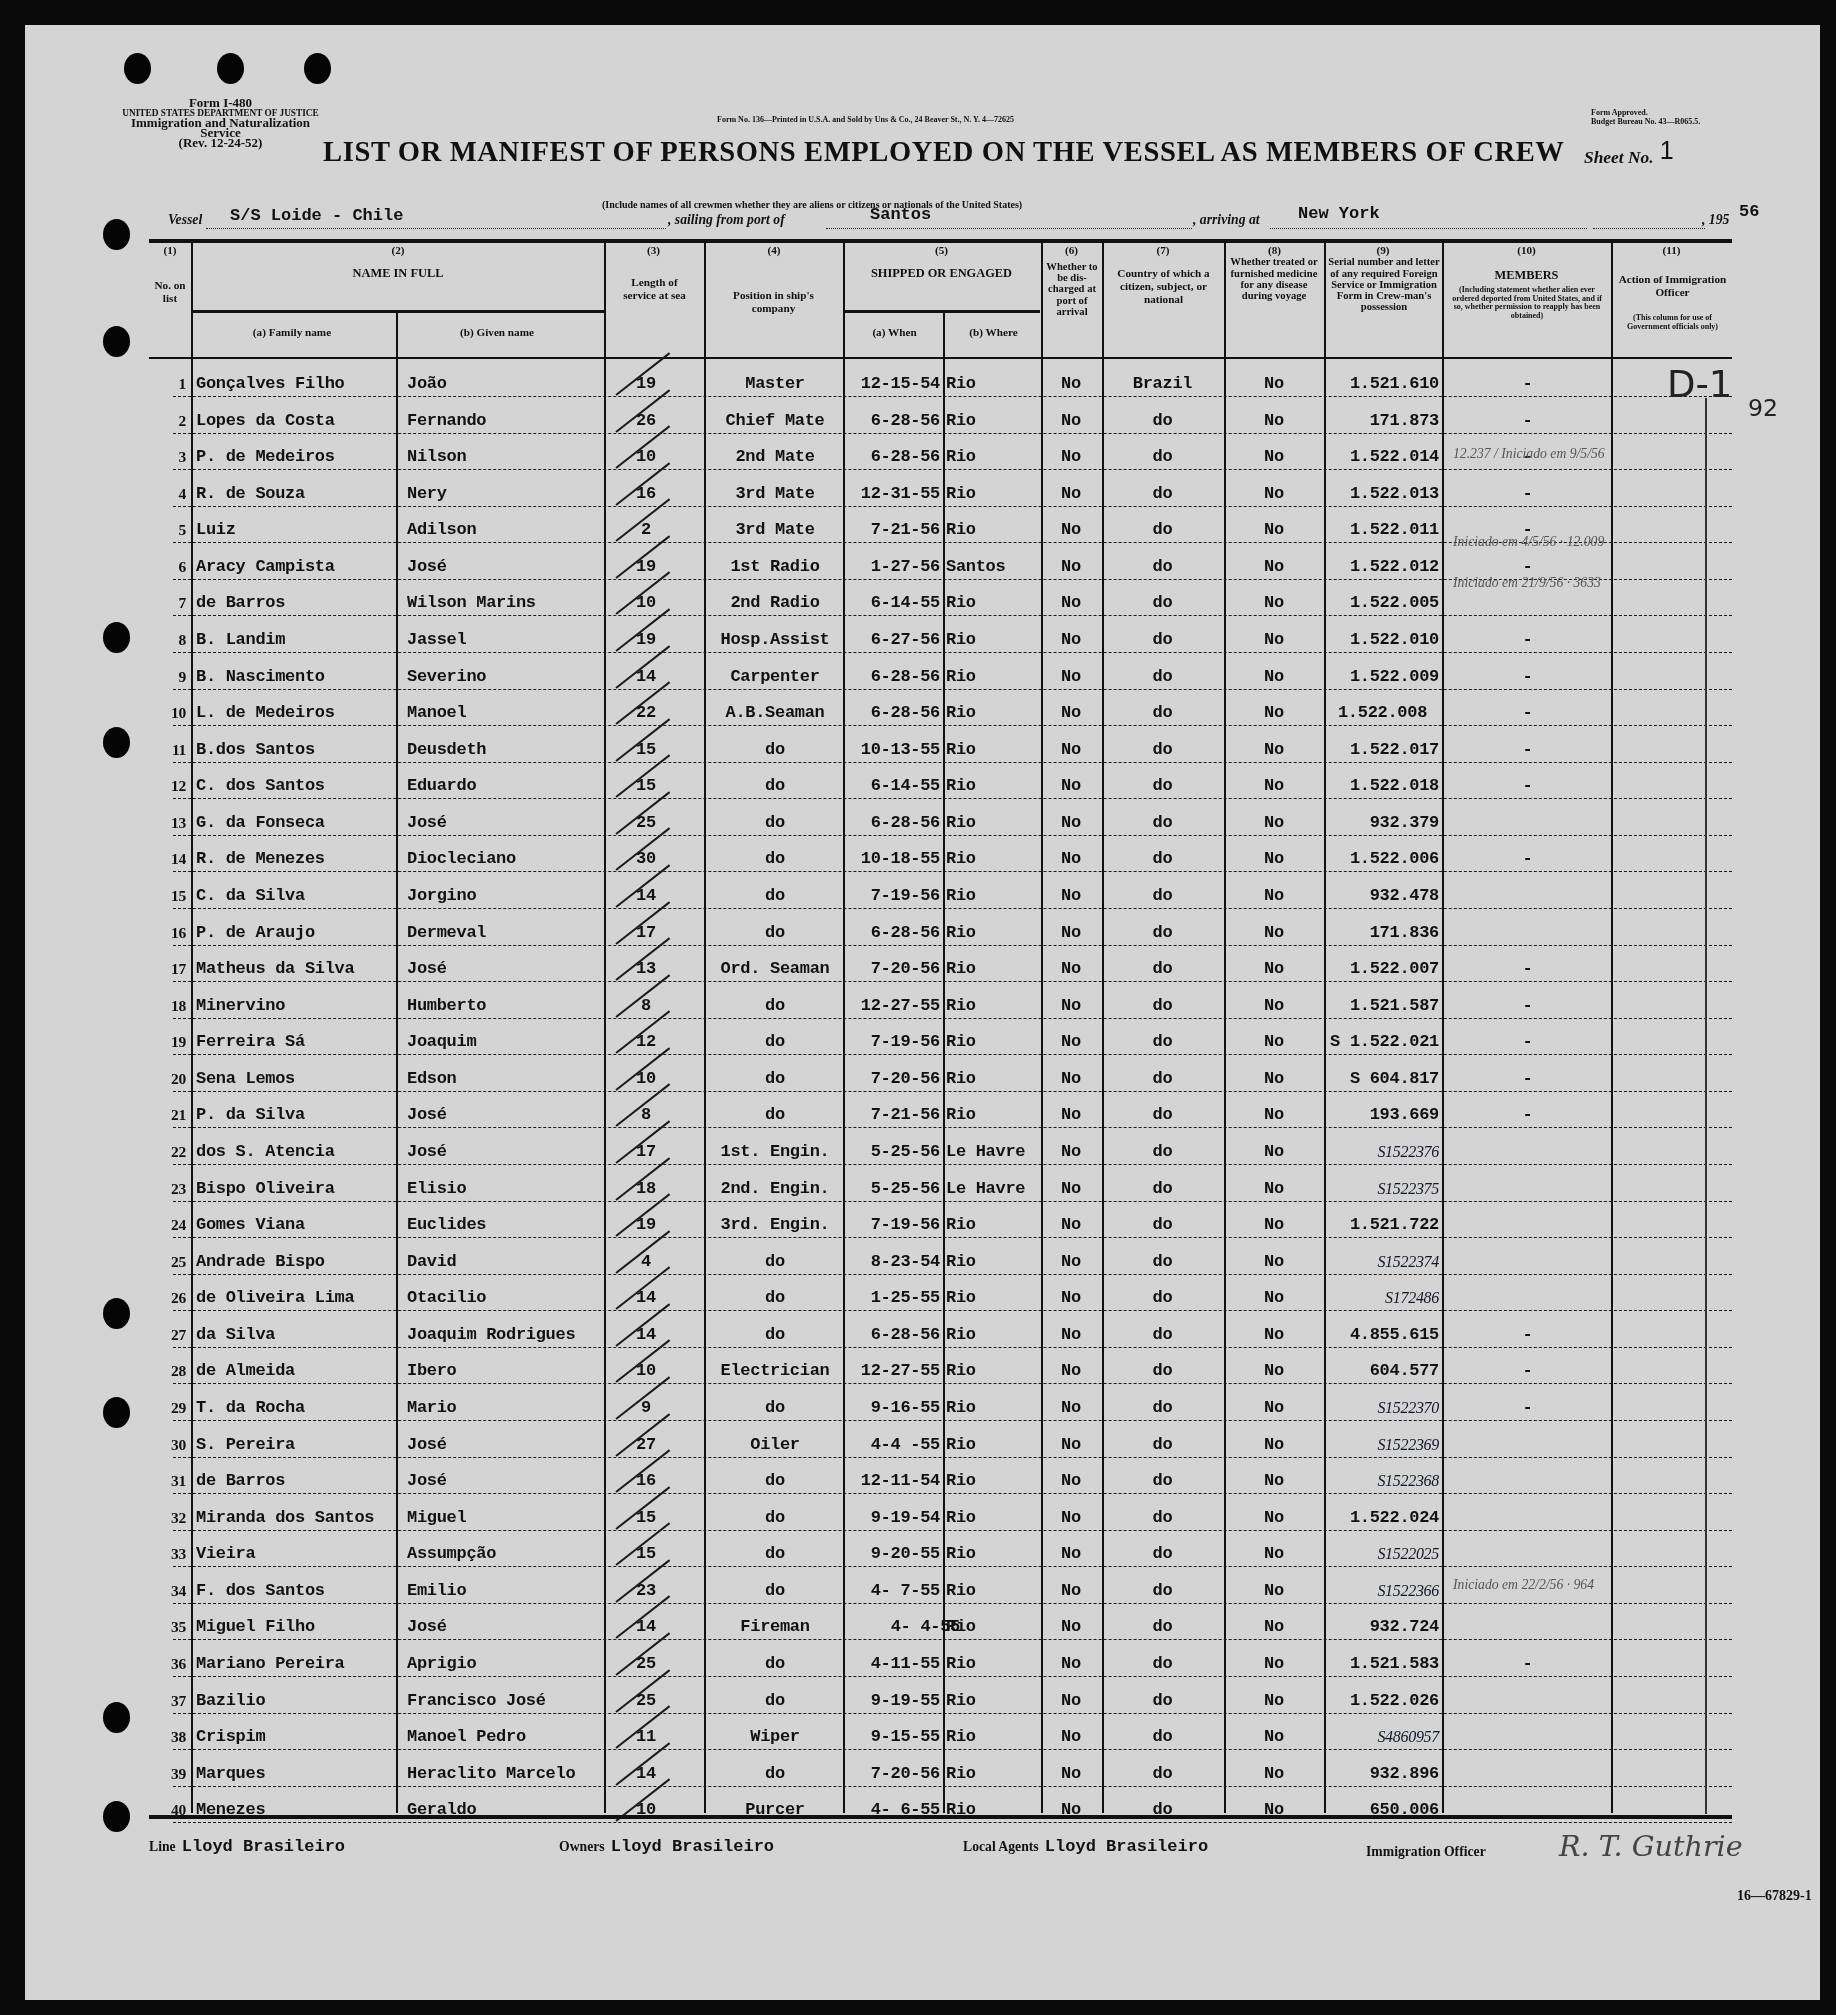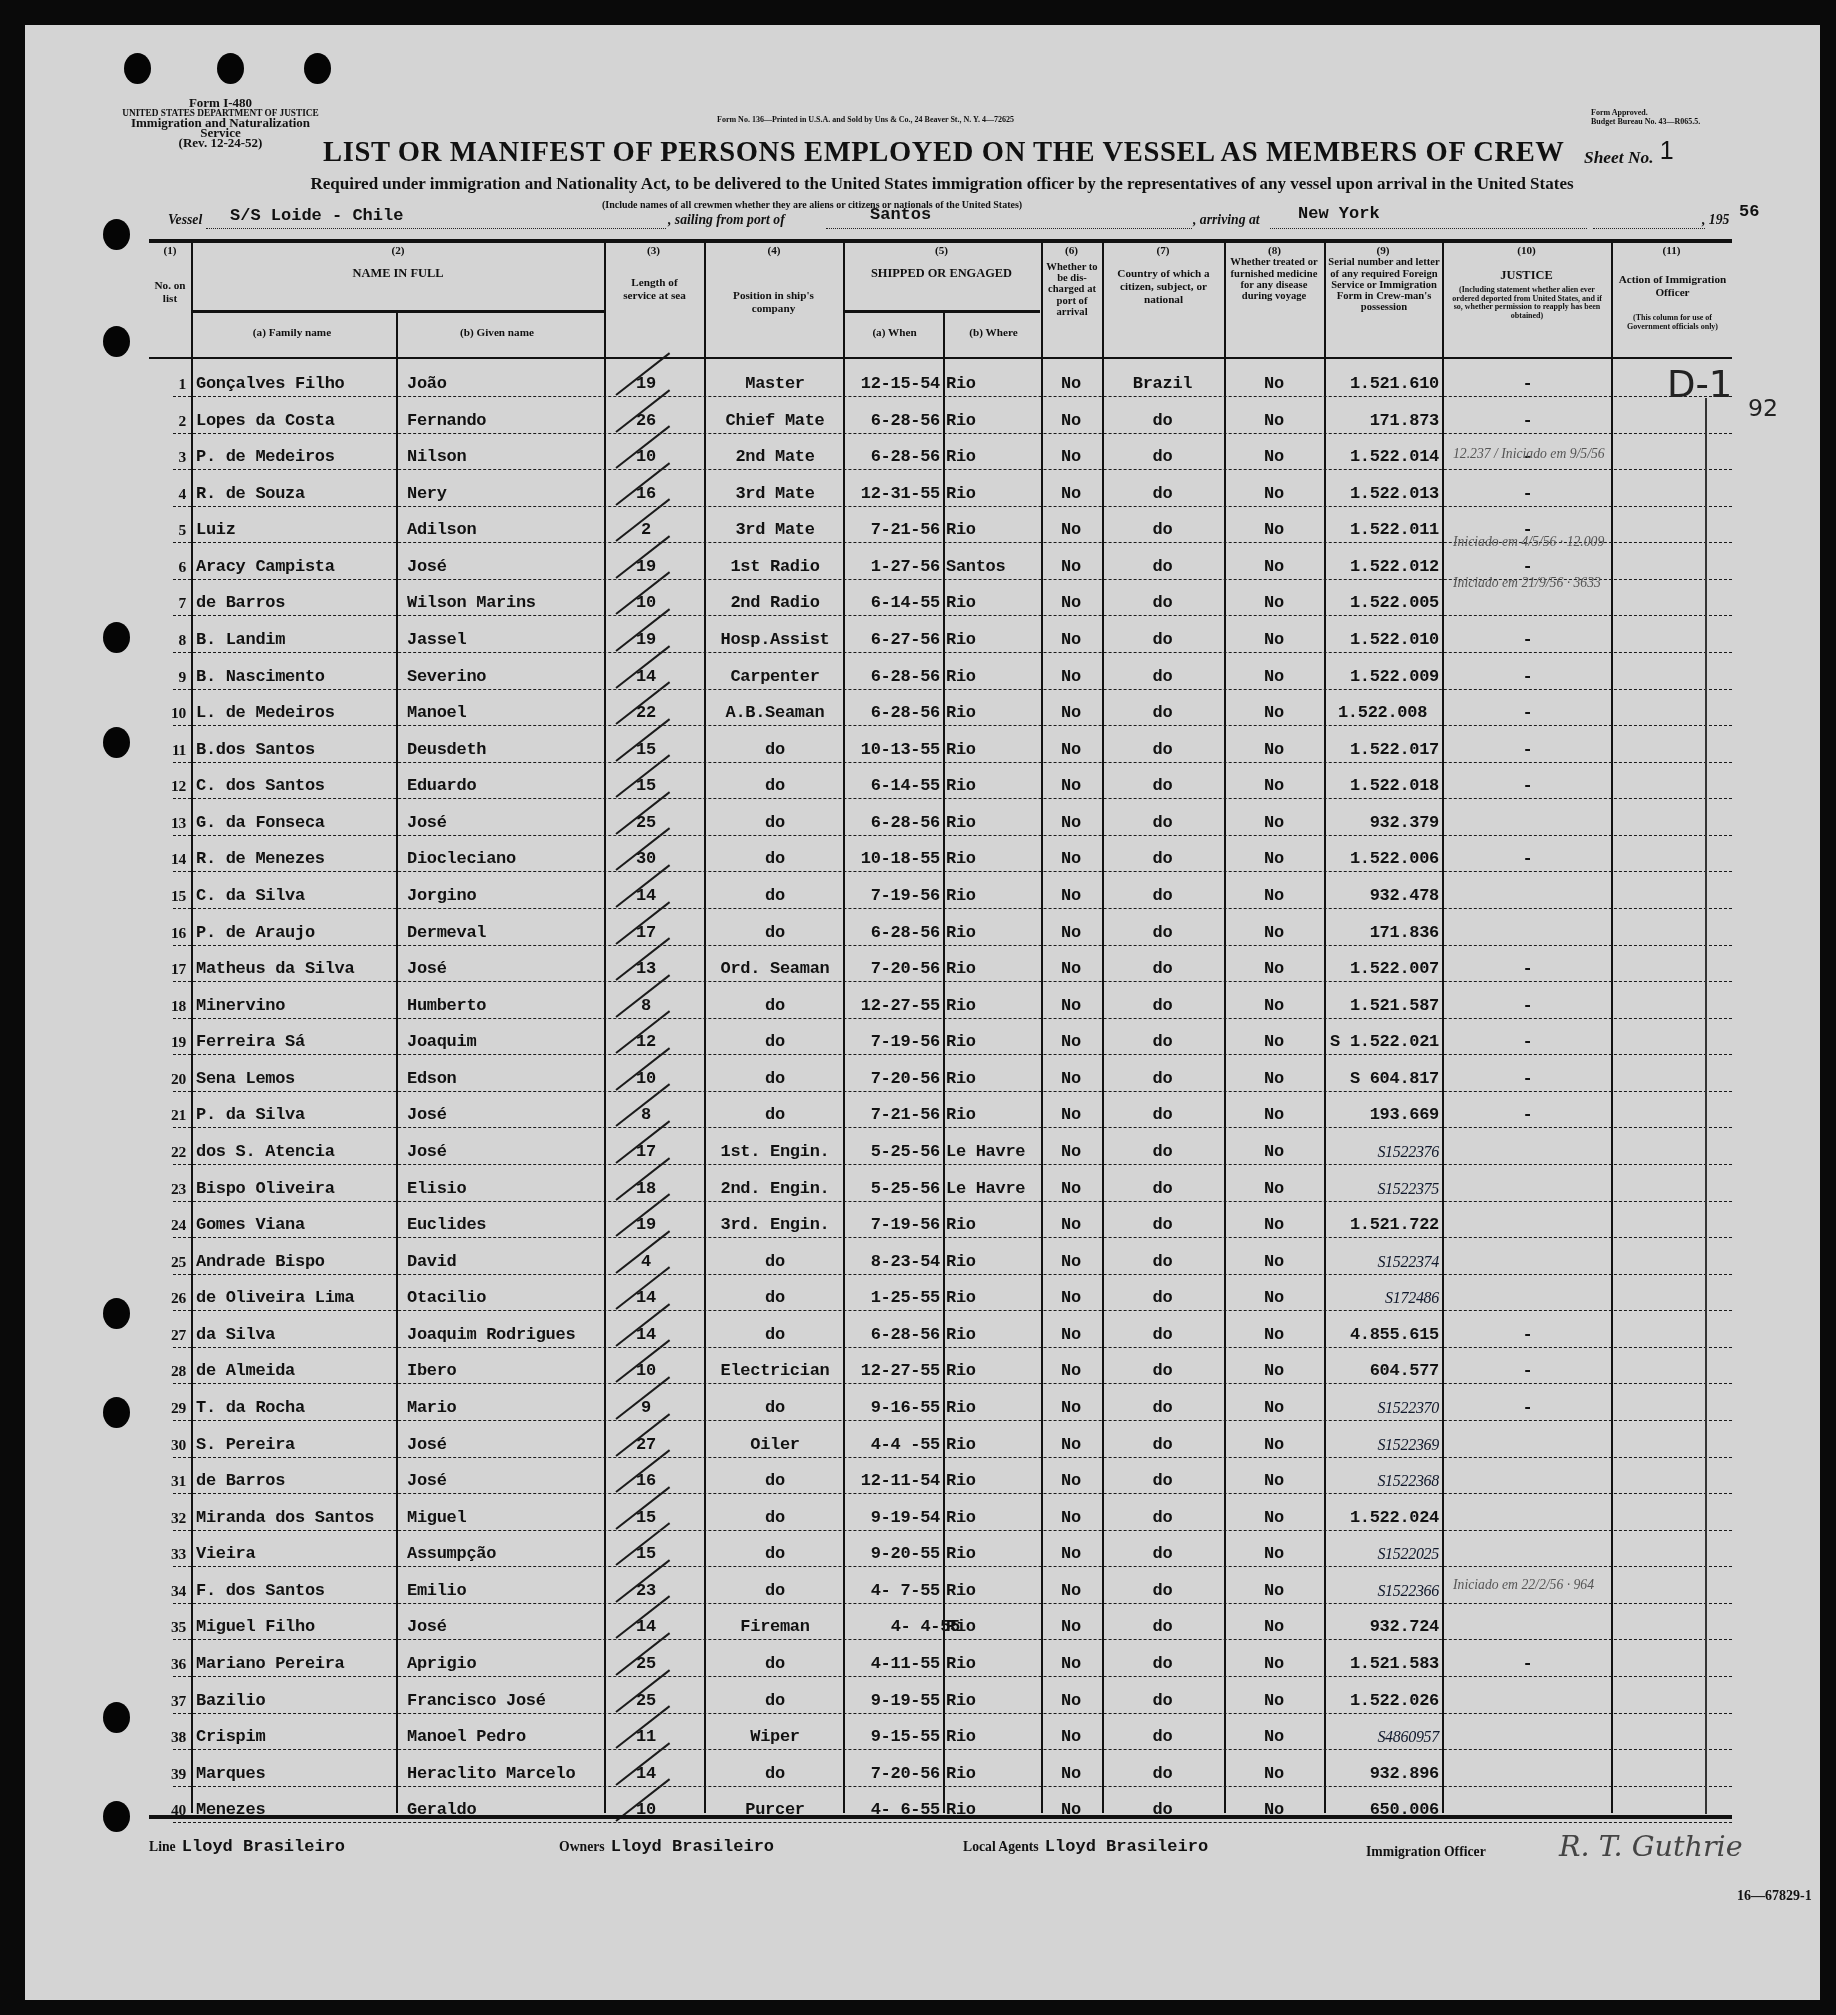--- a/index.html
+++ b/index.html
@@ -145,7 +145,6 @@
   <div class="sheet">
     <span>Sheet No.</span><span class="val">1</span>
   </div>
-  <div class="subtitle">Required under immigration and Nationality Act, to be delivered to the United States immigration officer by the representatives of any vessel upon arrival in the United States</div>
   <div class="include">(Include names of all crewmen whether they are aliens or citizens or nationals of the United States)</div>
 
   <div class="vessel-line">

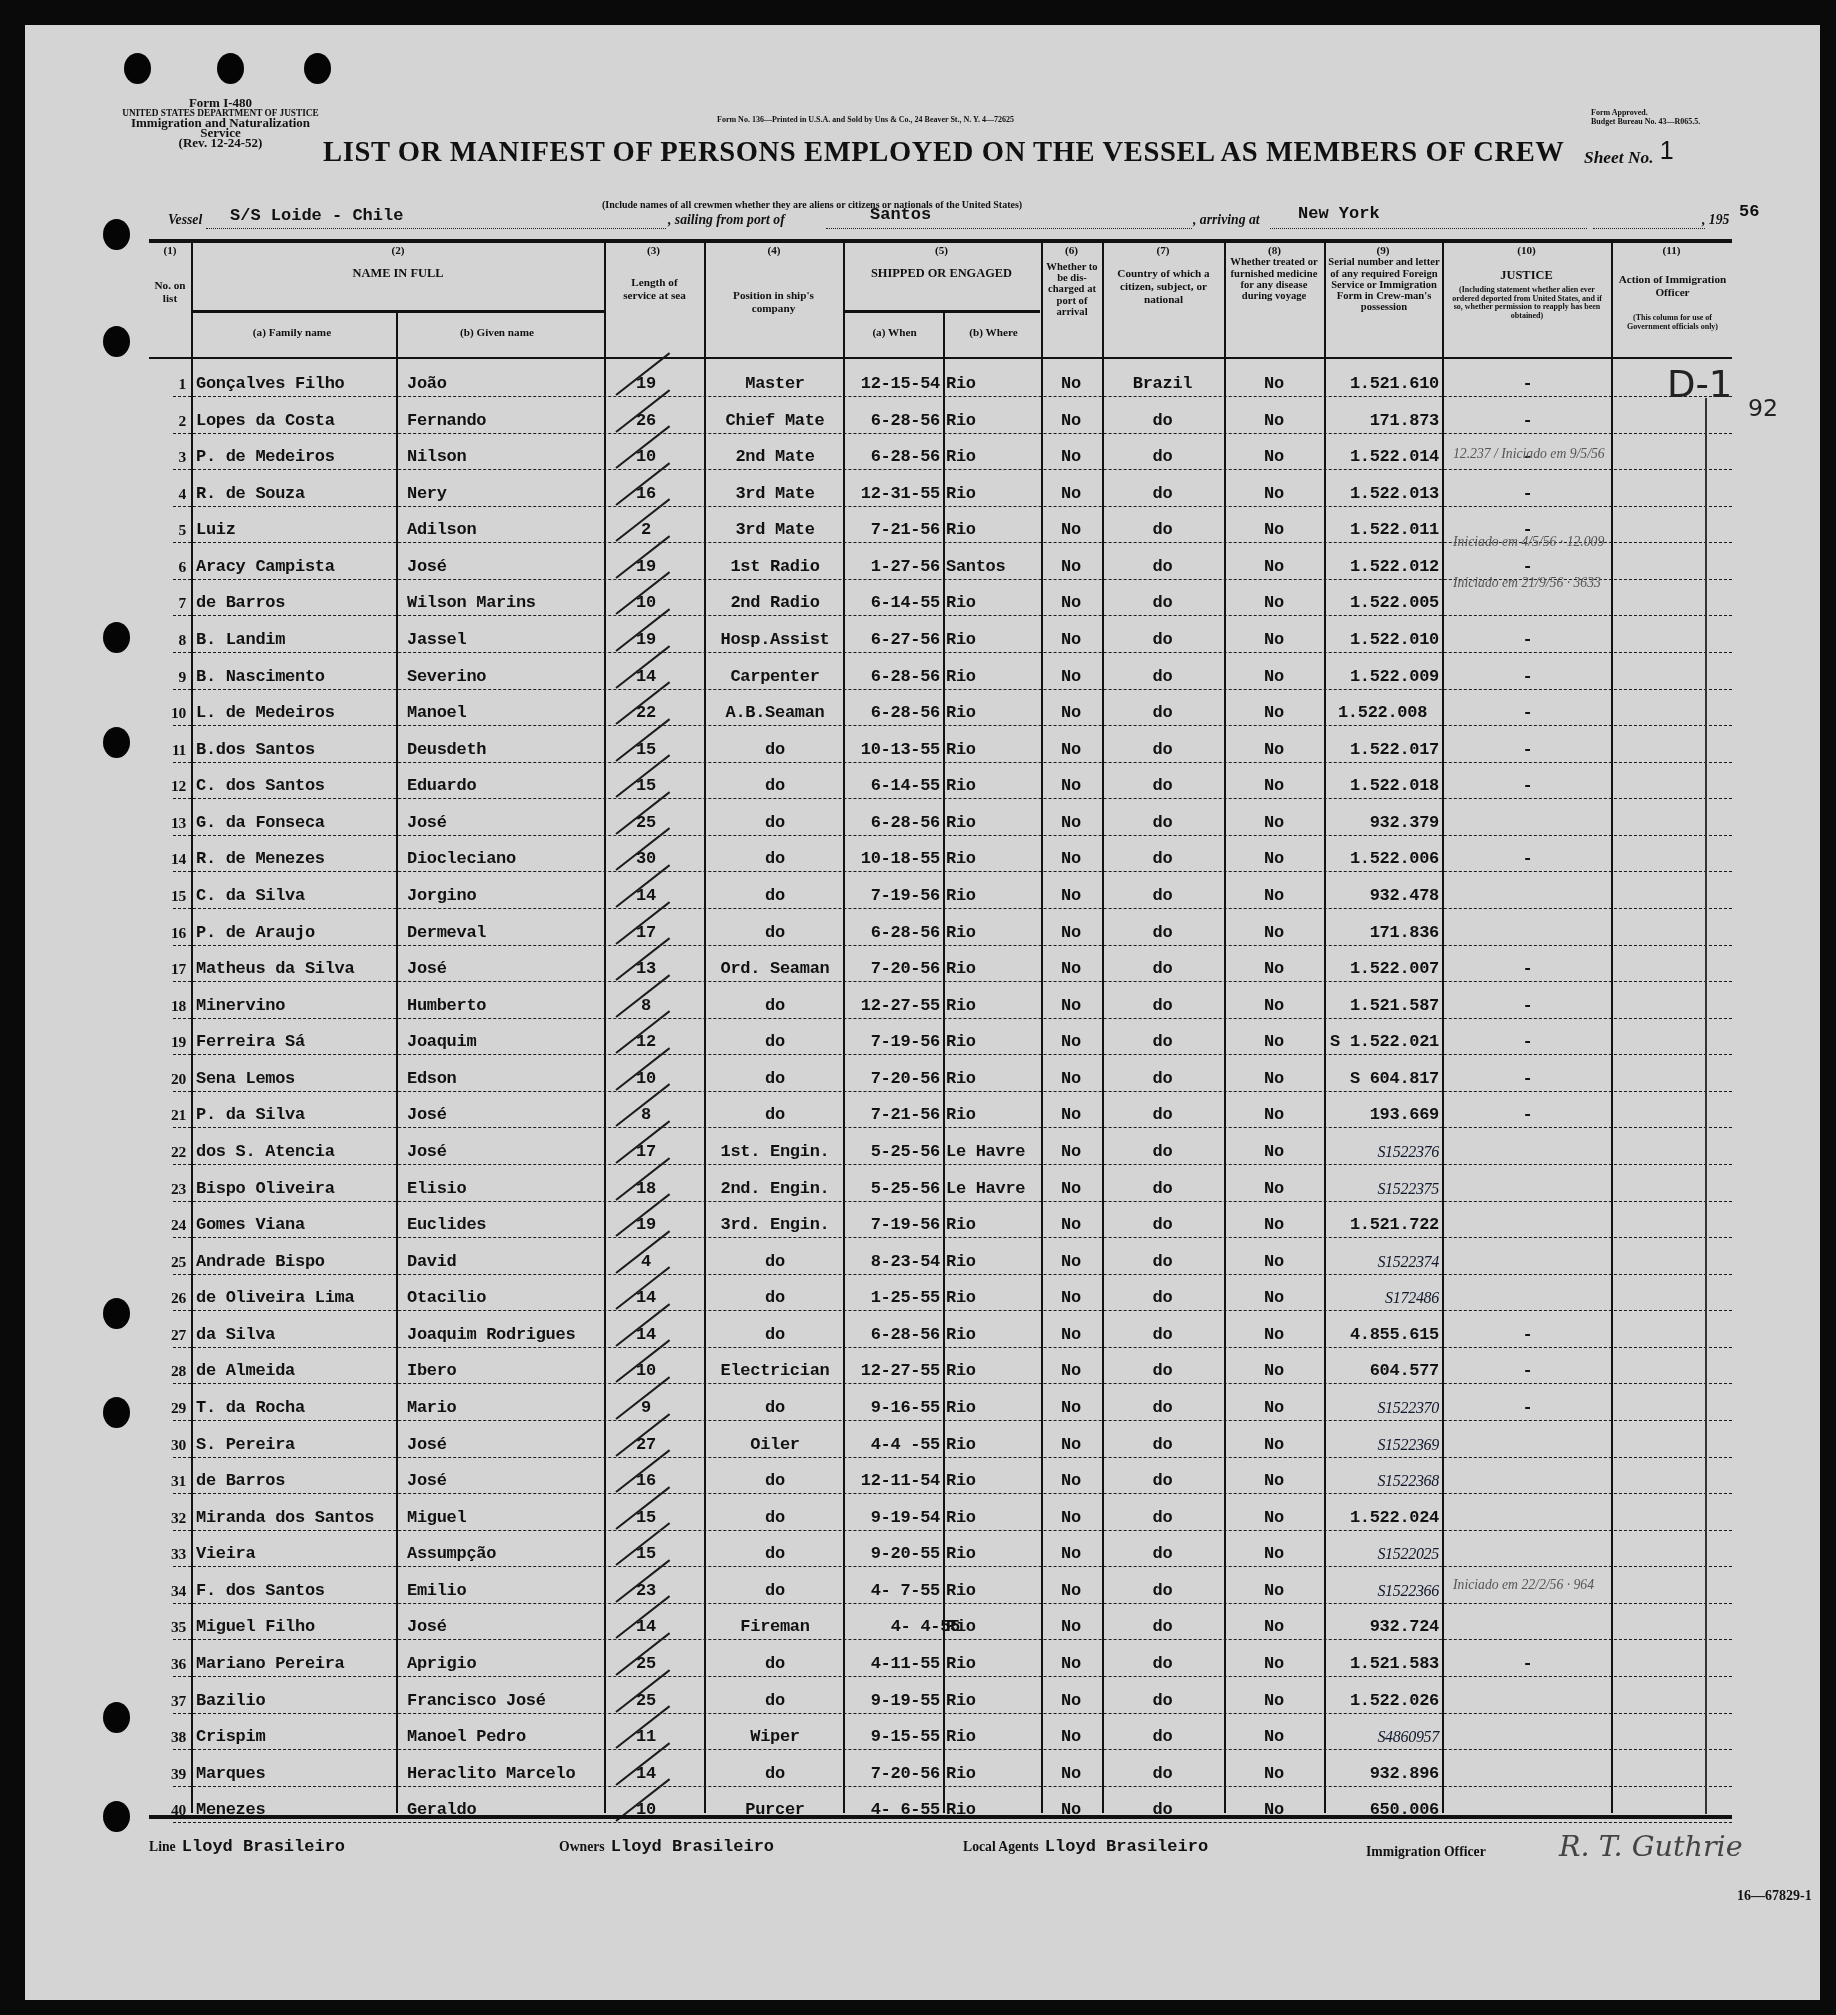--- a/index.html
+++ b/index.html
@@ -205,7 +205,7 @@
     <div class="hdr num" style="left:1175px;top:5px;width:118px;">(9)</div>
     <div class="hdr" style="left:1179px;top:17.4px;width:112px;font-size:10.6px;line-height:11.2px;">Serial number and letter of any required Foreign Service or Immigration Form in Crew-man's possession</div>
     <div class="hdr num" style="left:1293px;top:5px;width:169px;">(10)</div>
-    <div class="hdr" style="left:1293px;top:30px;width:169px;font-size:12.4px;">JUSTICE</div>
+    <div class="hdr" style="left:1293px;top:30px;width:169px;font-size:12.4px;">MEMBERS</div>
     <div class="hdr" style="left:1300px;top:47px;width:156px;font-size:8px;line-height:8.7px;">(Including statement whether alien ever ordered deported from United States, and if so, whether permission to reapply has been obtained)</div>
     <div class="hdr num" style="left:1462px;top:5px;width:121px;">(11)</div>
     <div class="hdr" style="left:1469px;top:34px;width:109px;font-size:11.2px;">Action of Immigration Officer</div>

